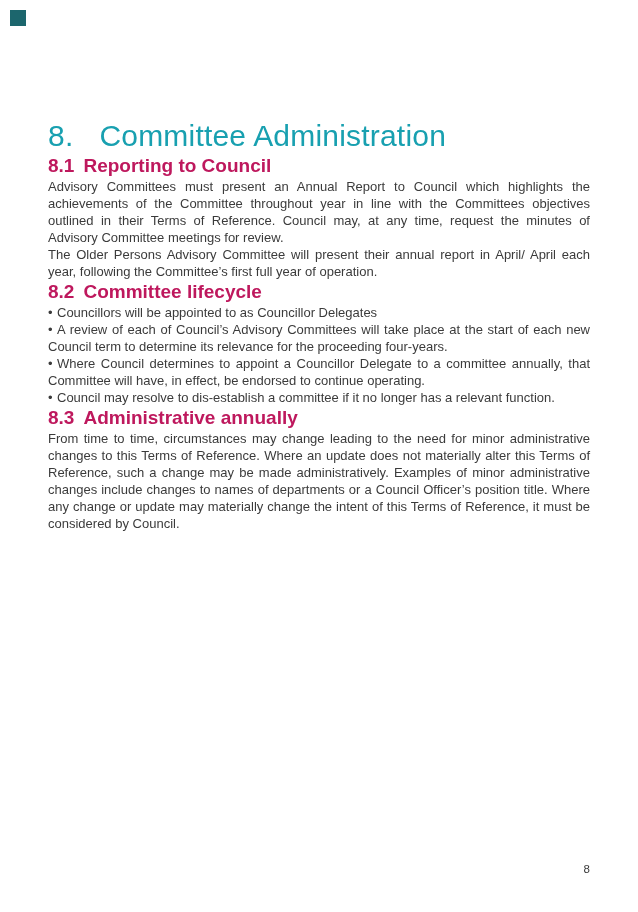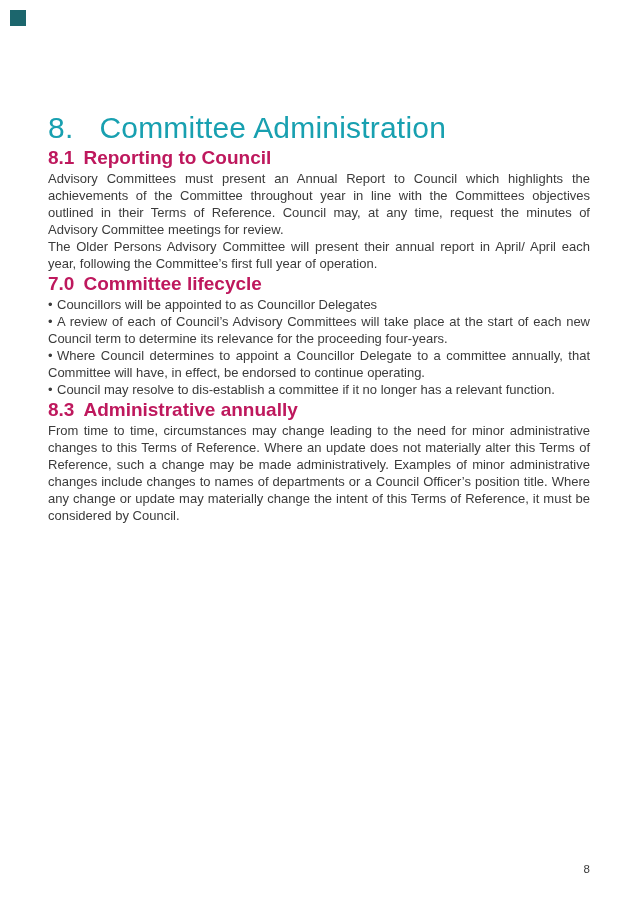--- a/index.html
+++ b/index.html
@@ -13,7 +13,7 @@
     height: 912px;
     background: #ffffff;
     box-sizing: border-box;
-    padding: 0 48px;
+    padding: 8px 48px;
     overflow: hidden;
     font-family: "Liberation Sans", sans-serif;
     color: #3b3b3b;

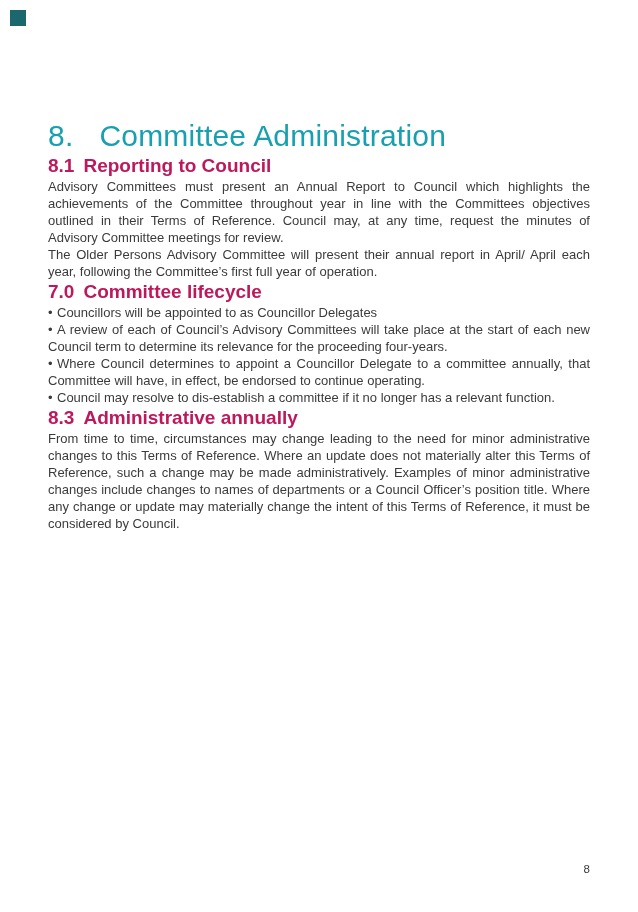--- a/index.html
+++ b/index.html
@@ -96,7 +96,7 @@
   <p class="body-p mt-p-b">The Older Persons Advisory Committee will present their annual report in April/ April each year, following the Committee’s first full year of operation.</p>
 
   <h2 class="doc-h2 mt-h2-2">
-    <span class="h2-num">7.0</span><span>Committee lifecycle</span>
+    <span class="h2-num">8.2</span><span>Committee lifecycle</span>
   </h2>
 
   <p class="body-p mt-b">

